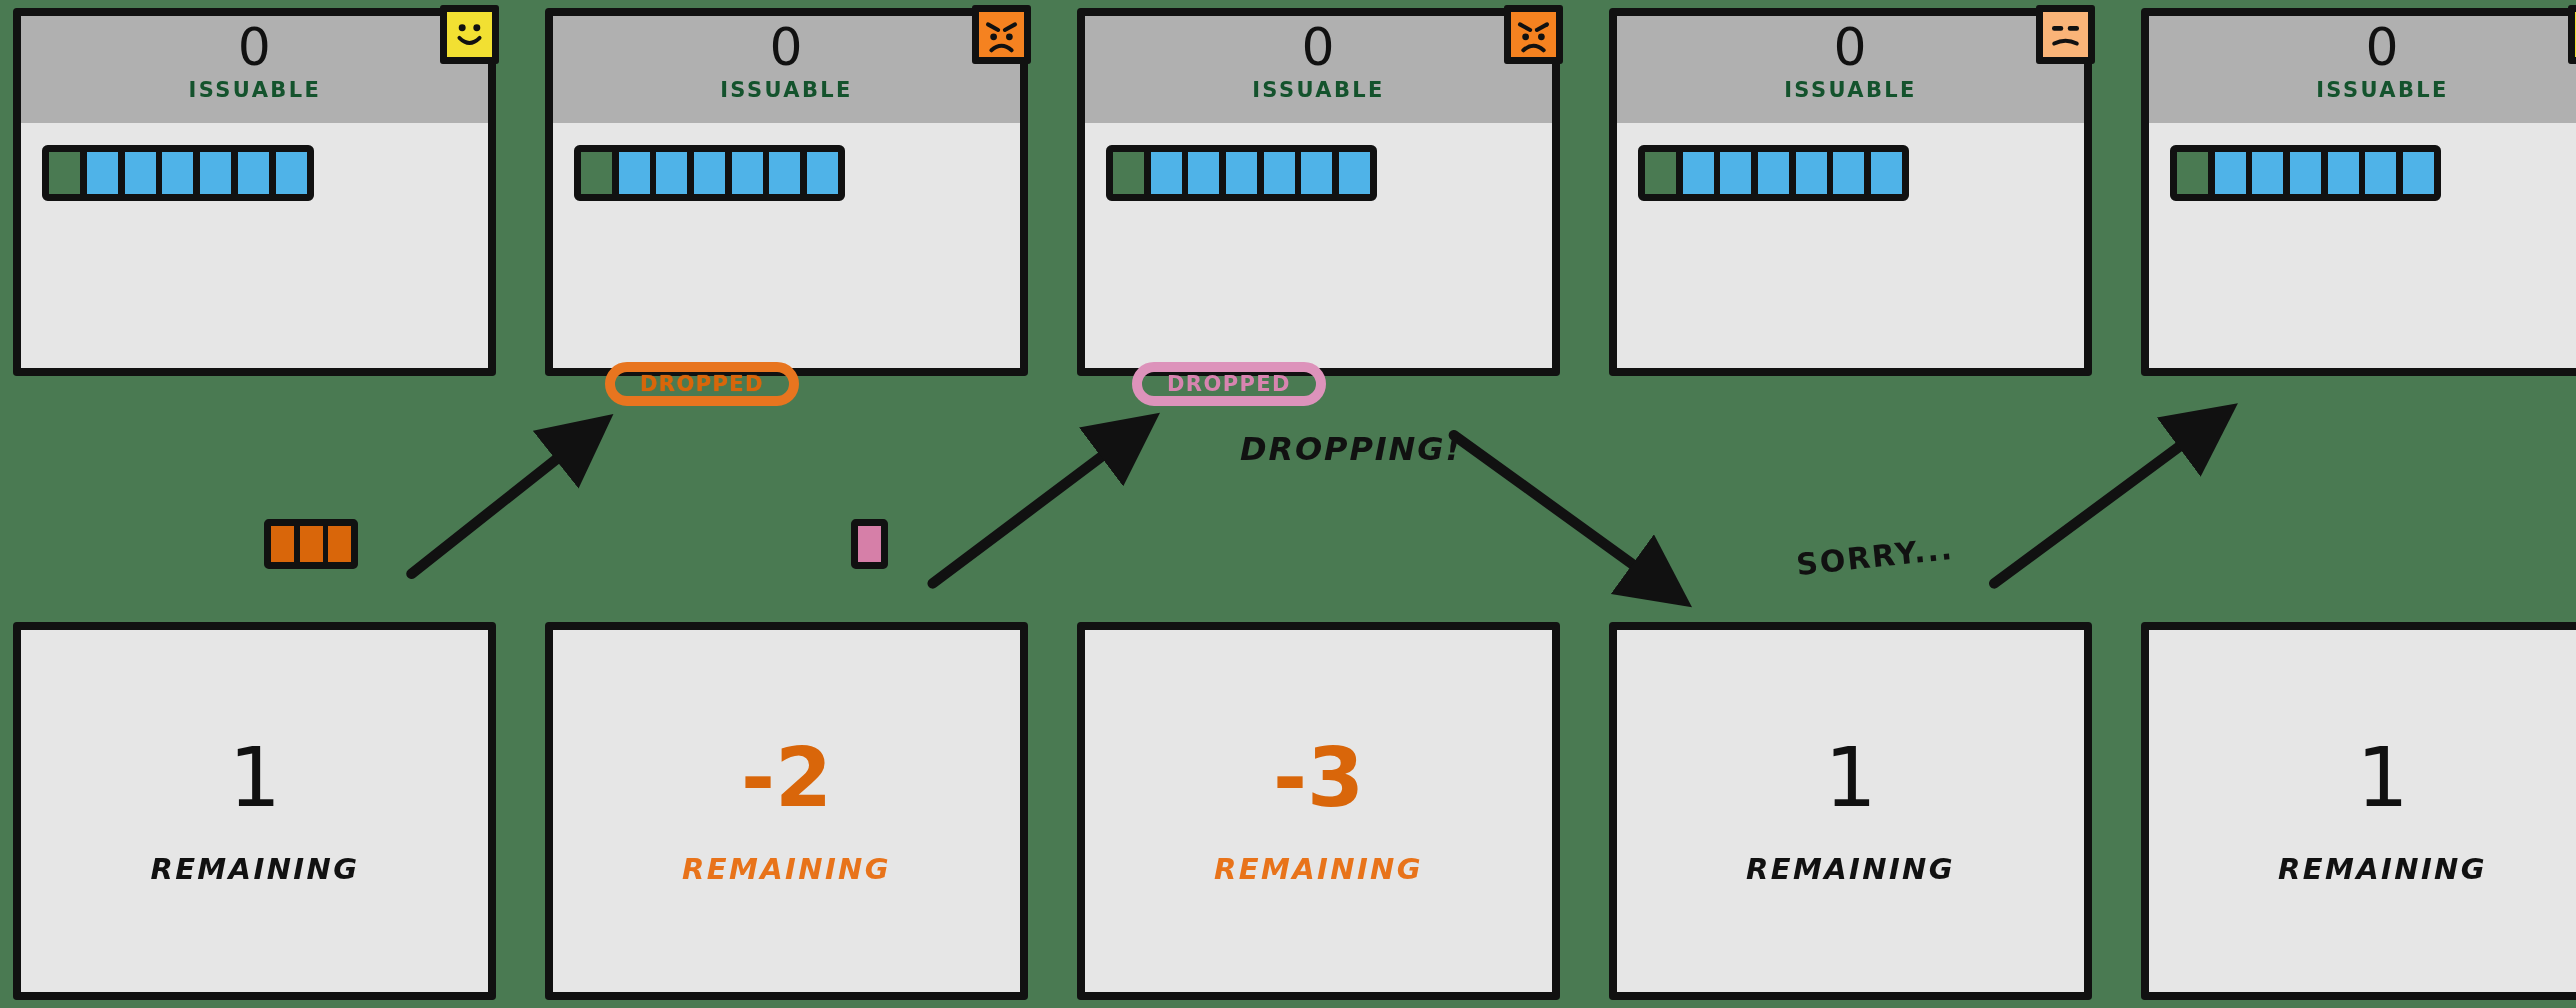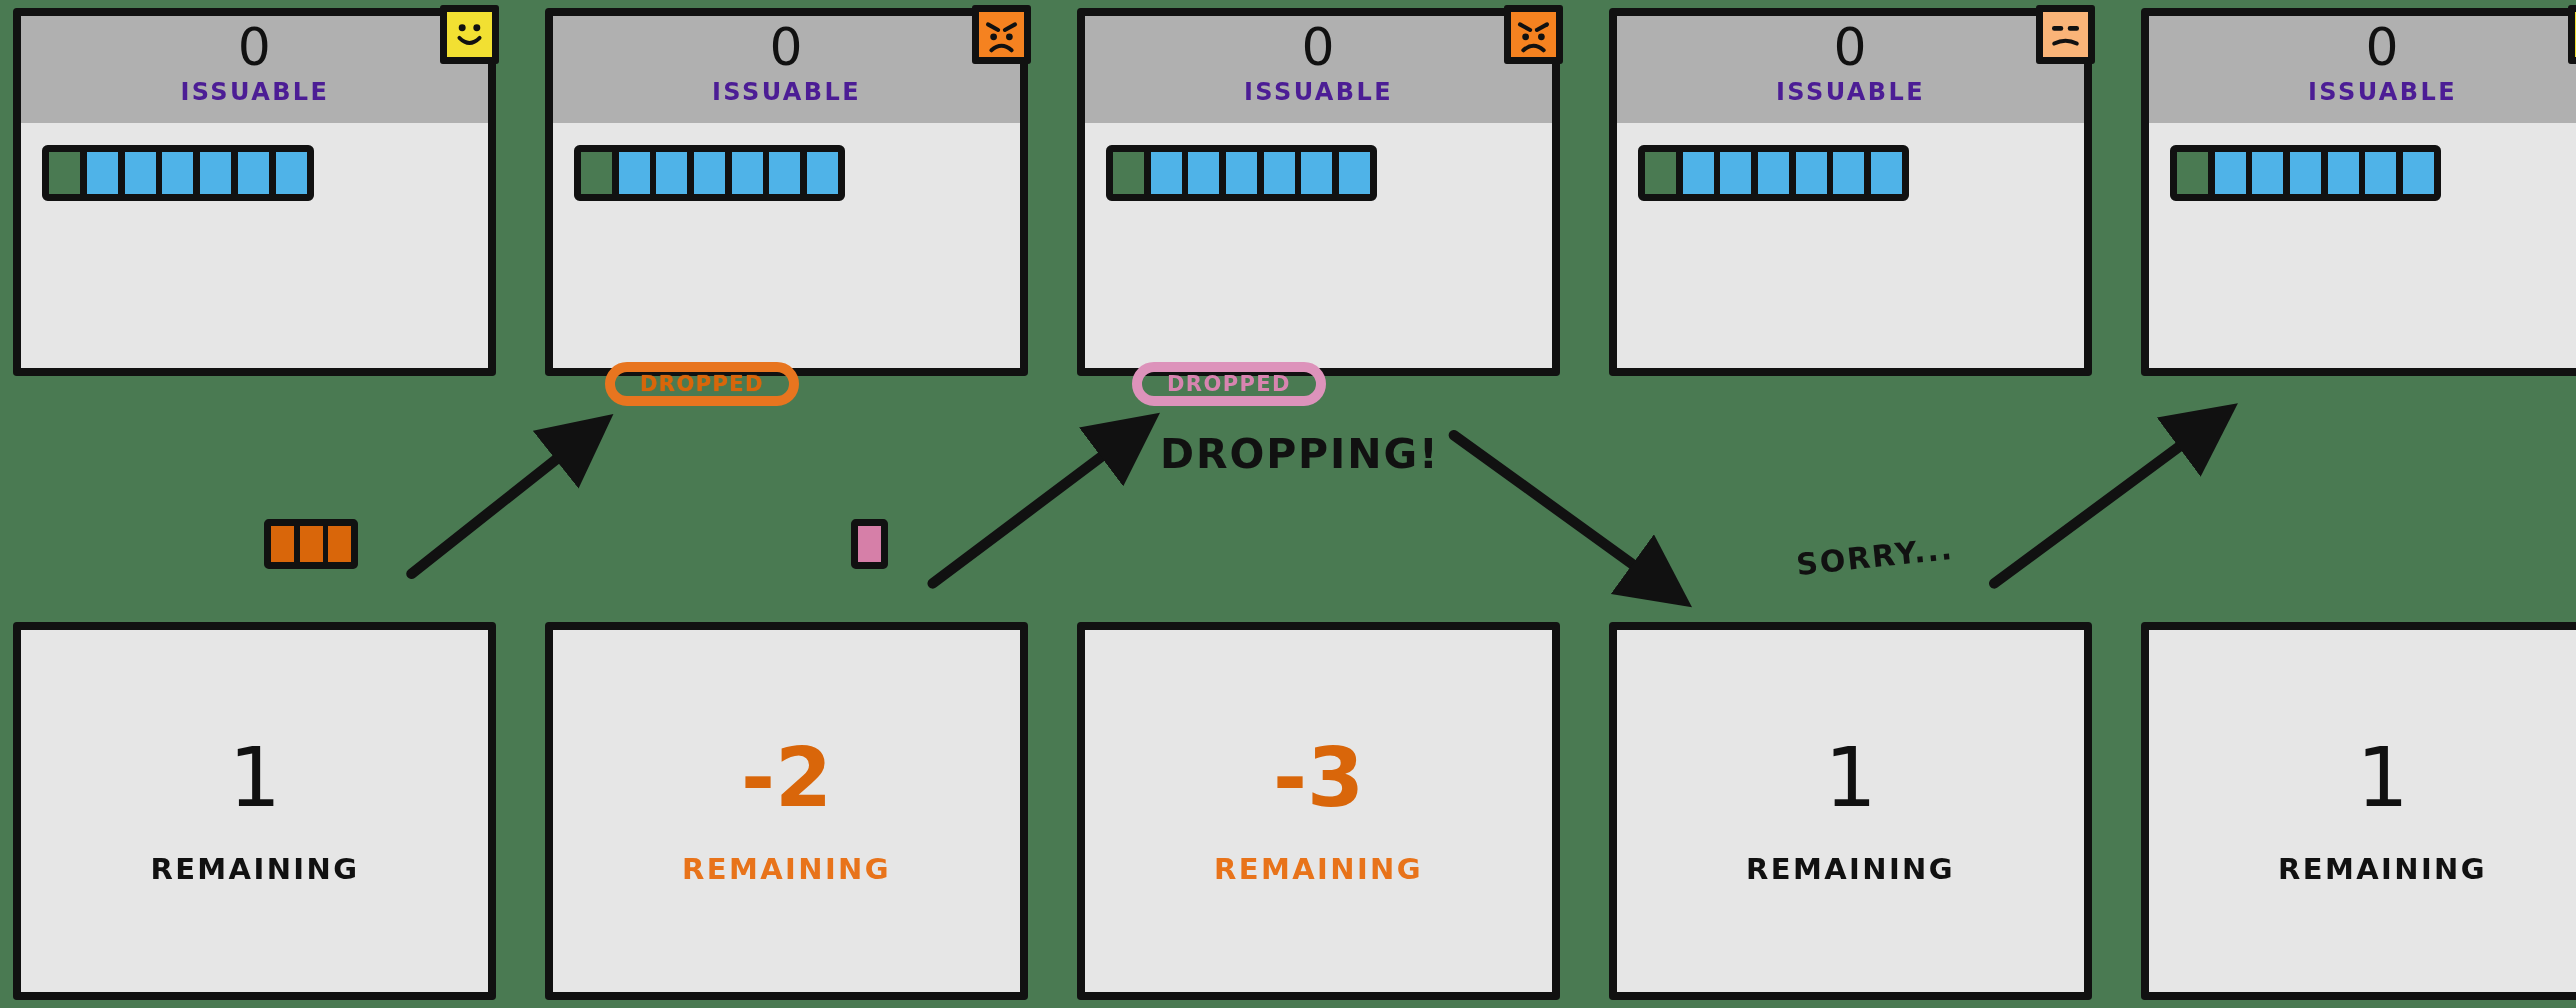--- a/index.html
+++ b/index.html
@@ -47,10 +47,10 @@
   }
   .issuable-label {
     font-family: "DejaVu Sans", sans-serif;
-    font-size: 24px;
+    font-size: 21px;
     font-weight: bold;
     letter-spacing: 2.4px;
-    color: #4c1d95;
+    color: #14532d;
     margin-top: 4.8px;
   }
   .panel-body {

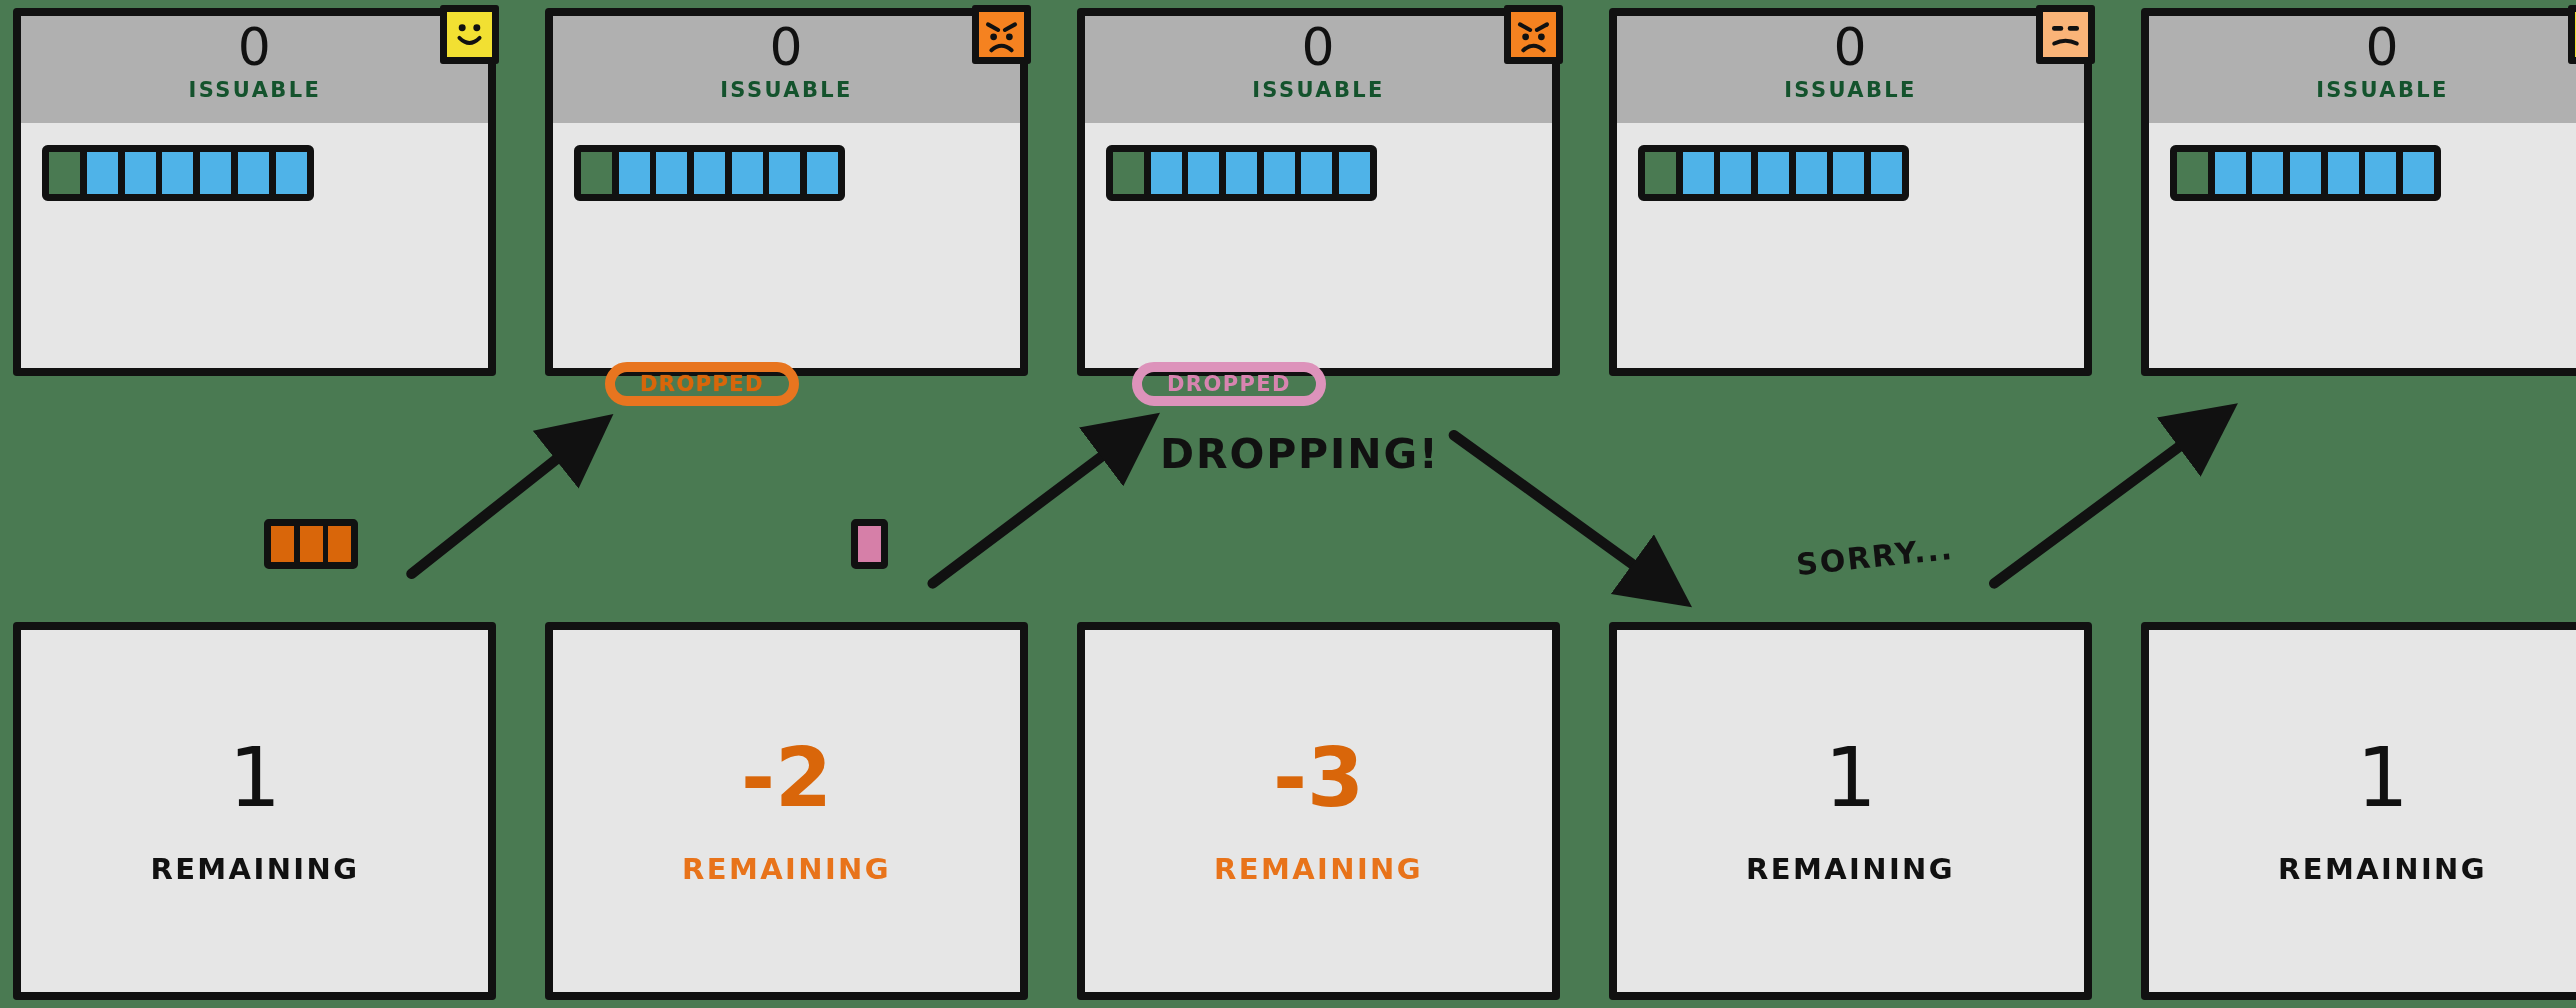--- a/index.html
+++ b/index.html
@@ -317,7 +317,7 @@
 
   <div class="dropped pink" style="left:1132px; top:362px;">DROPPED</div>
 
-  <div class="freetext" style="left:1160px; top:430px; font-size:41px; letter-spacing:1.9px;">DROPPING!</div>
+  <div class="freetext" style="left:1240px; top:430px; font-size:32px; letter-spacing:1.9px;font-style:italic;">DROPPING!</div>
 
   <div class="freetext" style="left:1796px; top:539px; font-size:30px; letter-spacing:1.9px; transform:rotate(-6deg);">SORRY...</div>
 

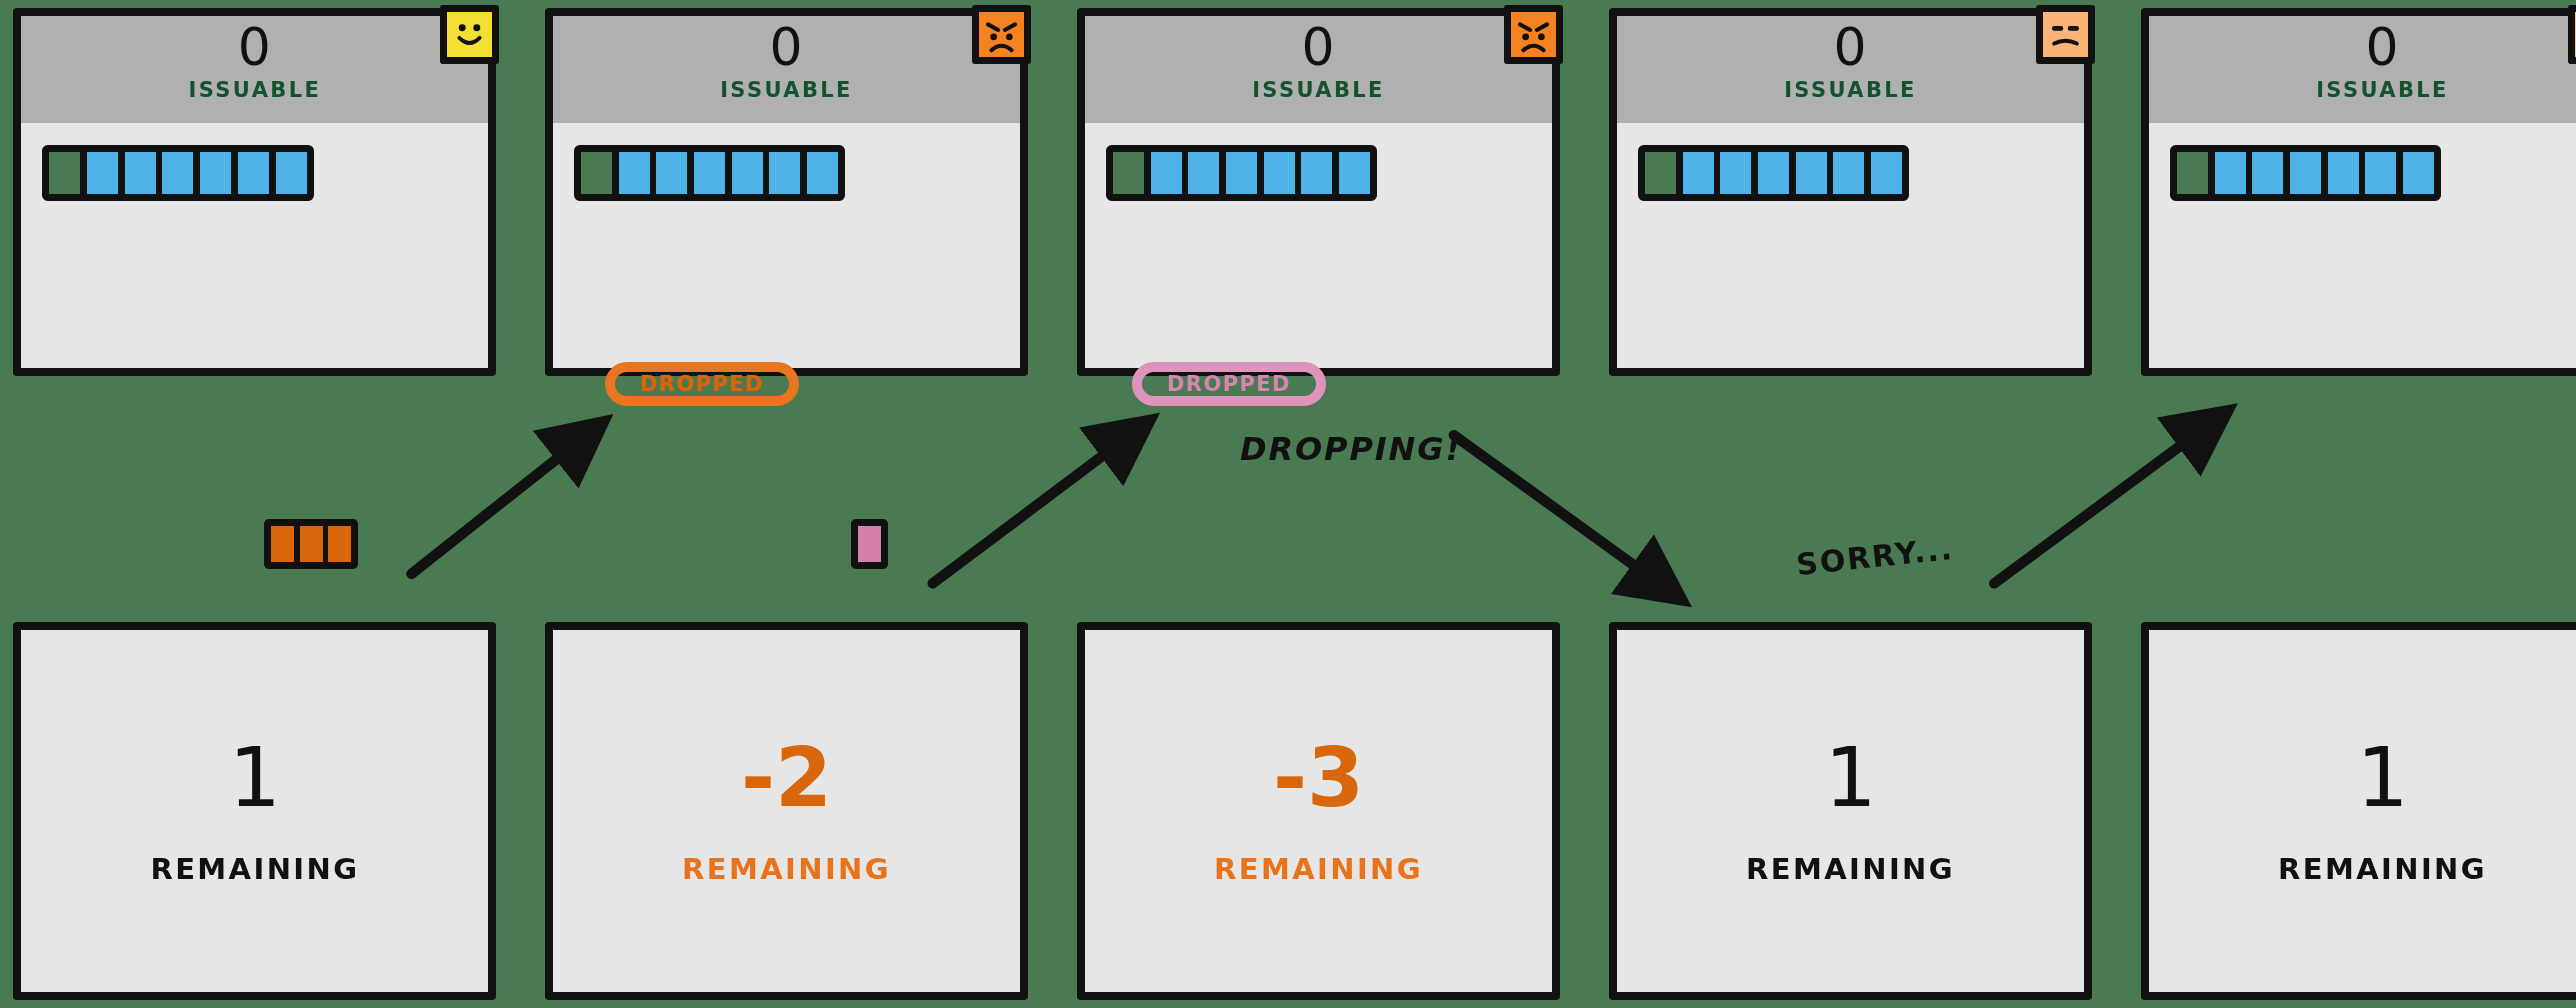--- a/index.html
+++ b/index.html
@@ -112,6 +112,7 @@
     letter-spacing: 2.4px;
     color: #111;
     margin-top: 33px;
+    font-style: italic;
   }
   .card-label.neg { color: #e8731a; }
 

